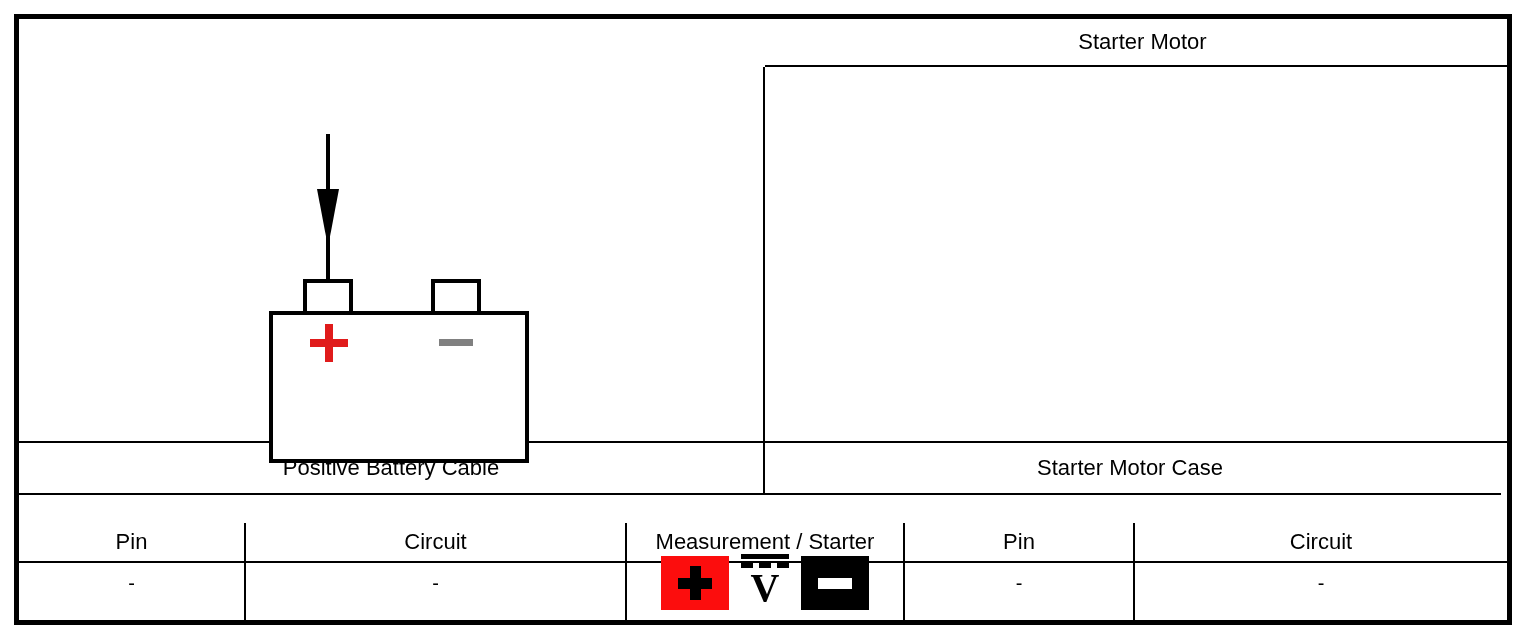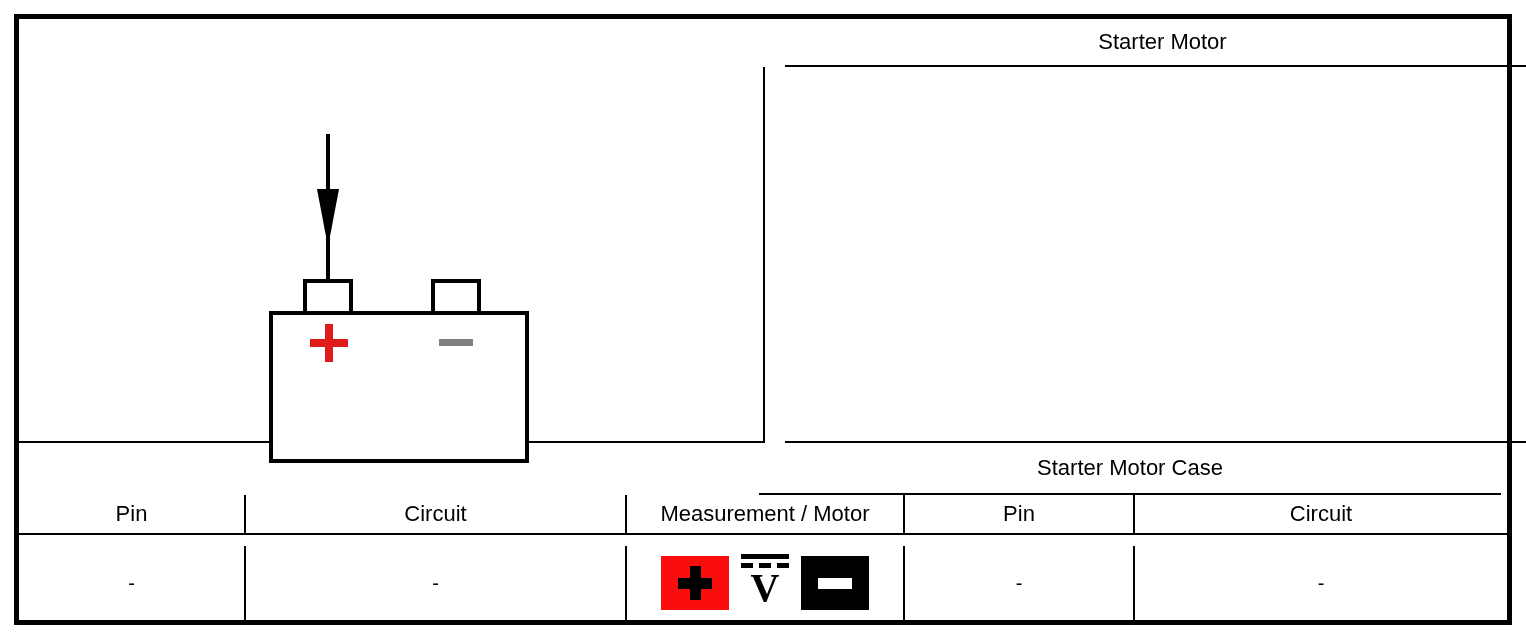--- a/index.html
+++ b/index.html
@@ -77,7 +77,7 @@
   .c-d  { left: 1116px; width: 372px; }   
 
   .c-left-half  { left: 0px;   width: 746px; }
-  .c-right-half { left: 766px; width: 742px; padding-left: 13px; }
+  .c-right-half { left: 746px; width: 742px; padding-left: 13px; }
 
   .c-sub-left   { left: 0px;   width: 746px; }
   .c-sub-right  { left: 740px; width: 742px; }

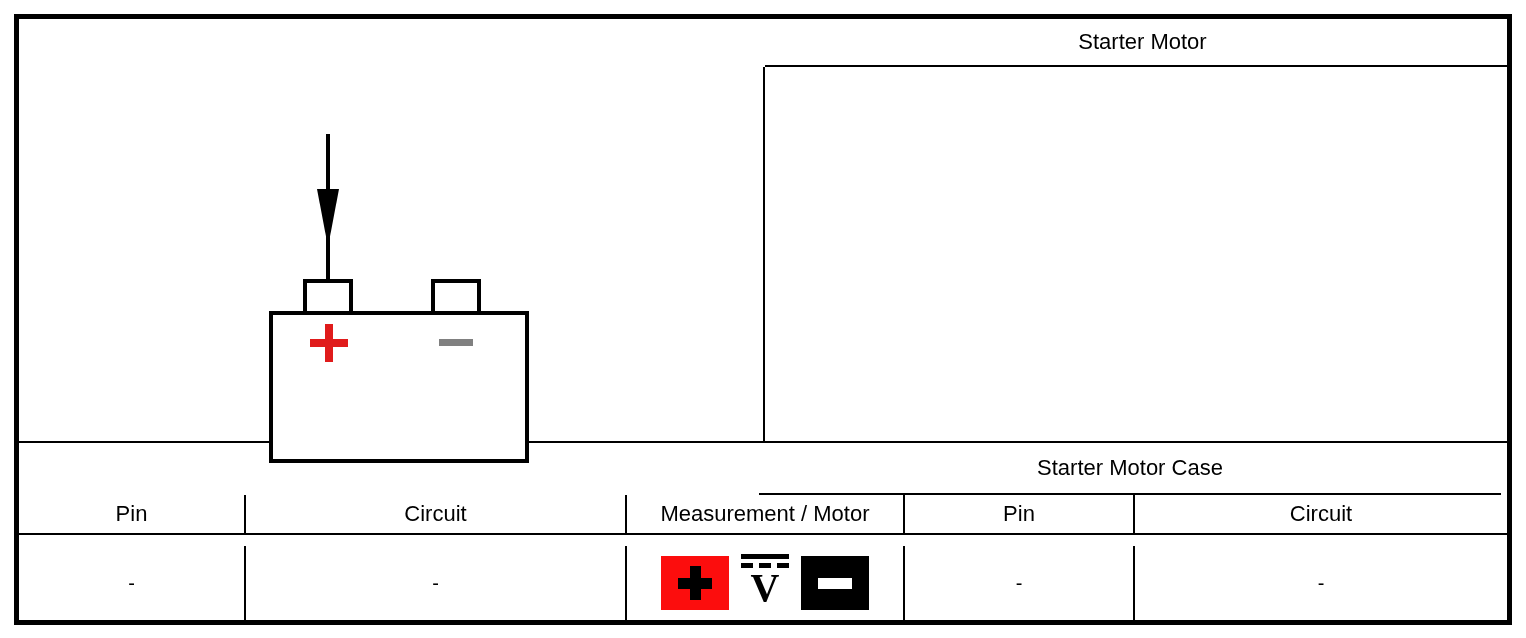--- a/index.html
+++ b/index.html
@@ -256,6 +256,7 @@
         
       </div>
 
+      <div class="cell r-sub c-sub-left thin-b thin-r">Positive Battery Cable</div>
       <div class="cell r-sub c-sub-right thin-b">Starter Motor Case</div>
 
       <div class="cell r-colhead c-a thin-b thin-r">Pin</div>

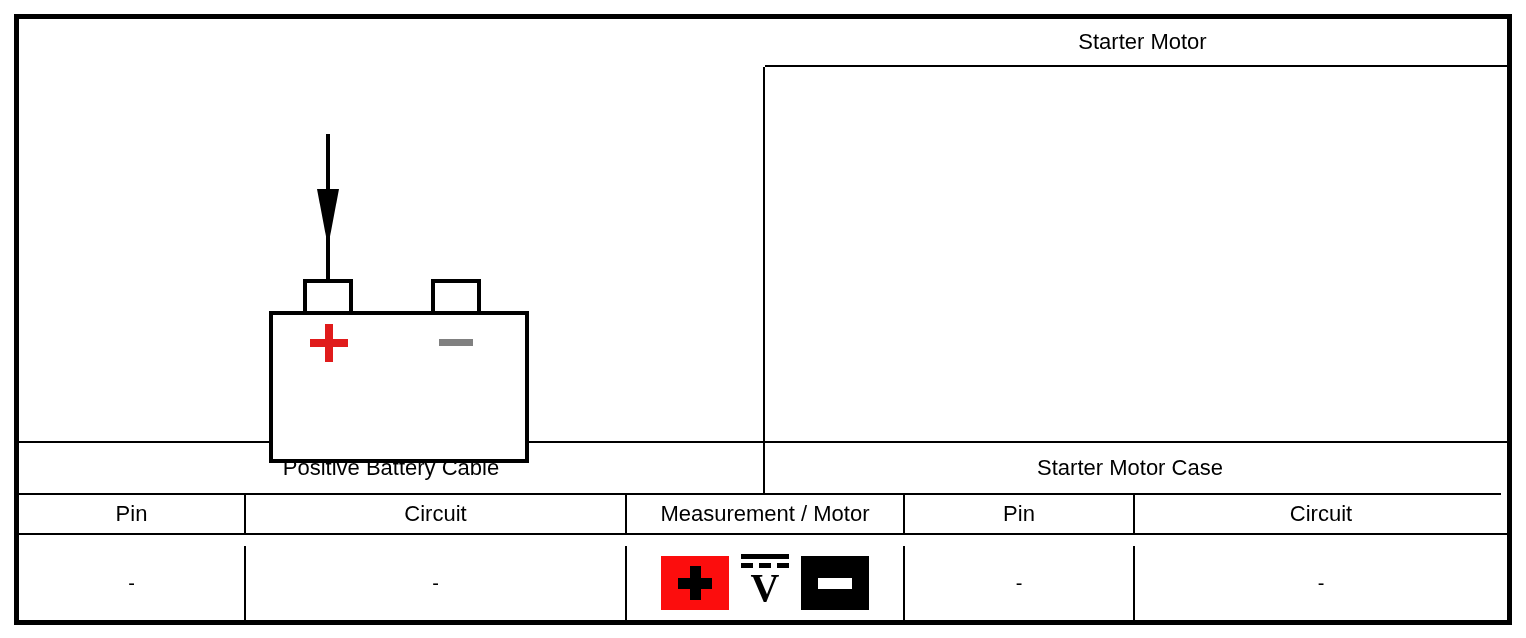--- a/index.html
+++ b/index.html
@@ -66,7 +66,7 @@
   .r-head     { top: 0px;   height: 48px; }
   .r-diagram  { top: 48px;  height: 376px; }
   .r-sub      { top: 424px; height: 52px; }
-  .r-colhead  { top: 476px; height: 40px; }
+  .r-colhead  { top: 504px; height: 40px; }
   .r-data     { top: 527px; height: 74px; }
 
   

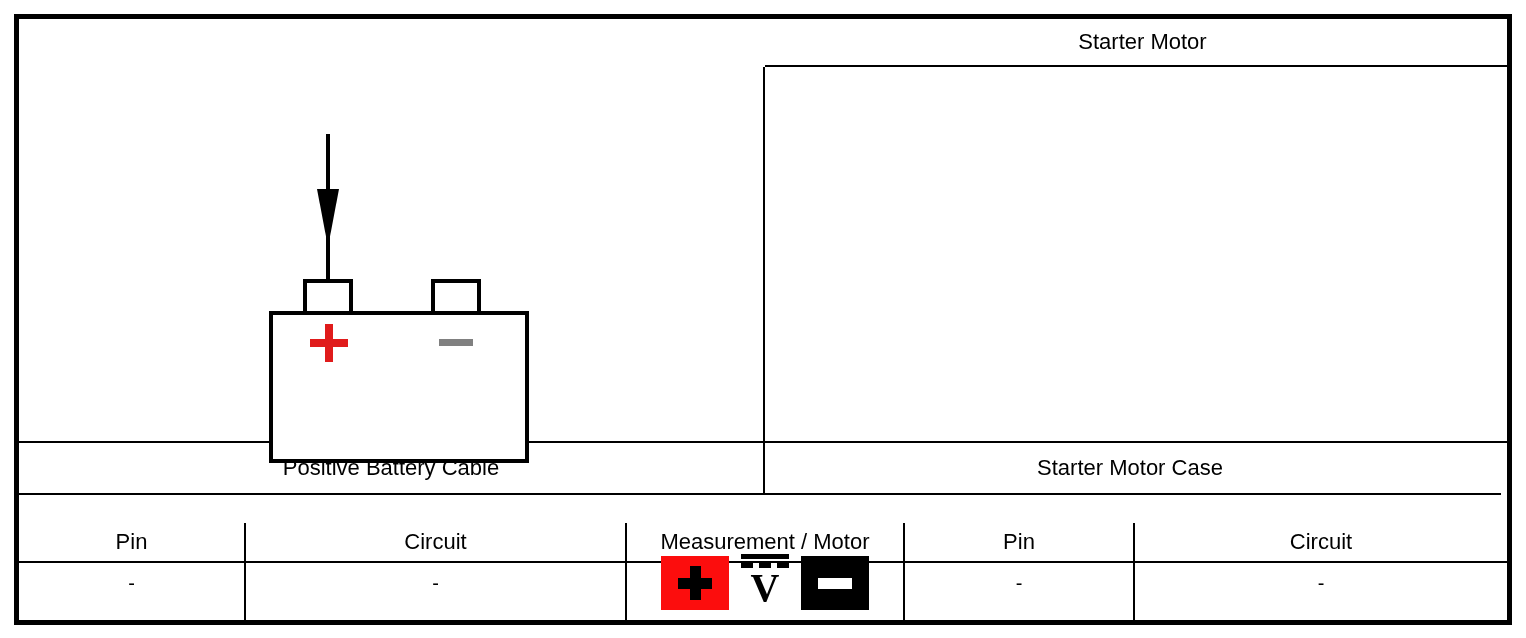--- a/index.html
+++ b/index.html
@@ -261,7 +261,7 @@
 
       <div class="cell r-colhead c-a thin-b thin-r">Pin</div>
       <div class="cell r-colhead c-b thin-b thin-r">Circuit</div>
-      <div class="cell r-colhead c-m thin-b thin-r">Measurement / Motor</div>
+      <div class="cell r-colhead c-m thin-b thin-r">Measurement / Starter</div>
       <div class="cell r-colhead c-c thin-b thin-r">Pin</div>
       <div class="cell r-colhead c-d thin-b">Circuit</div>
 

